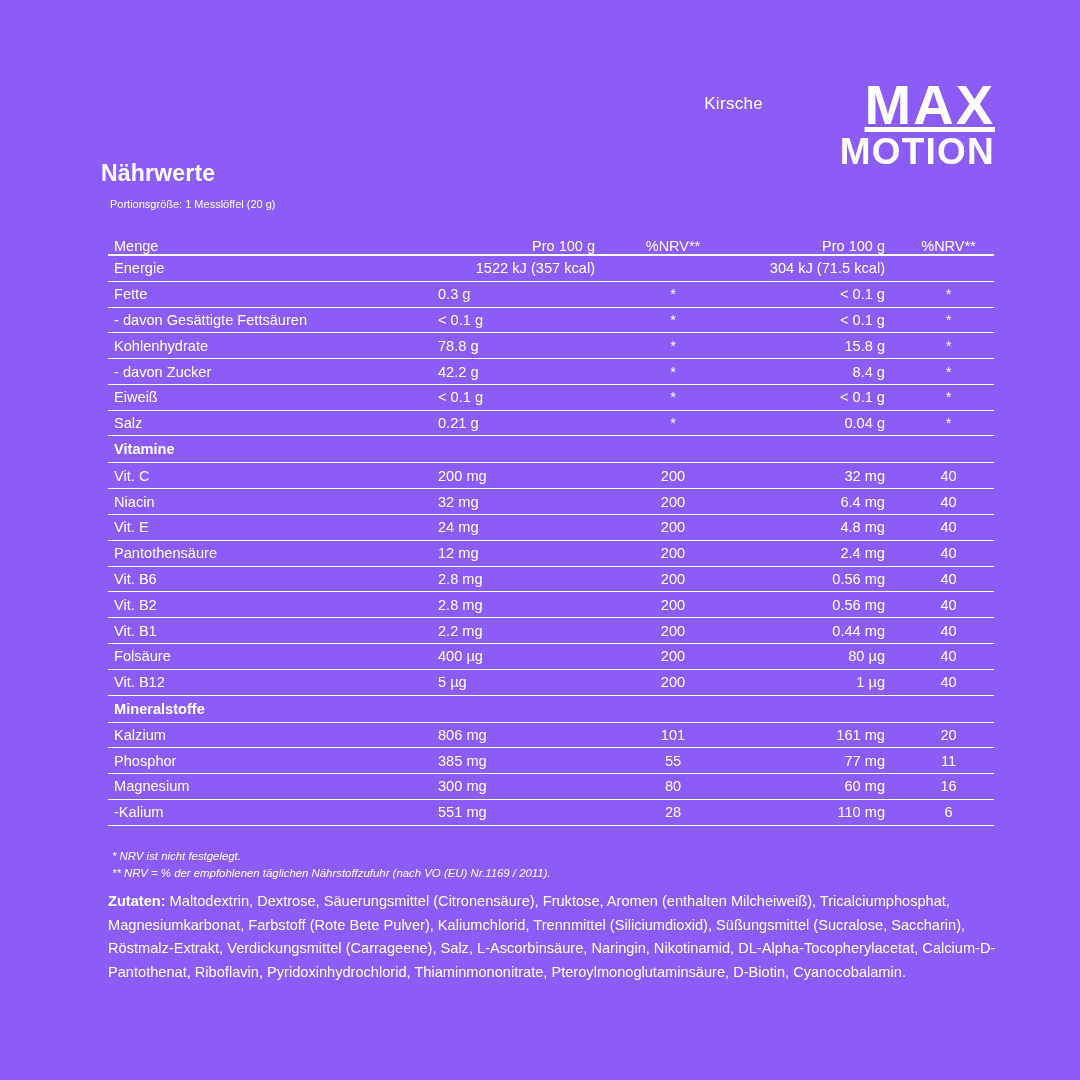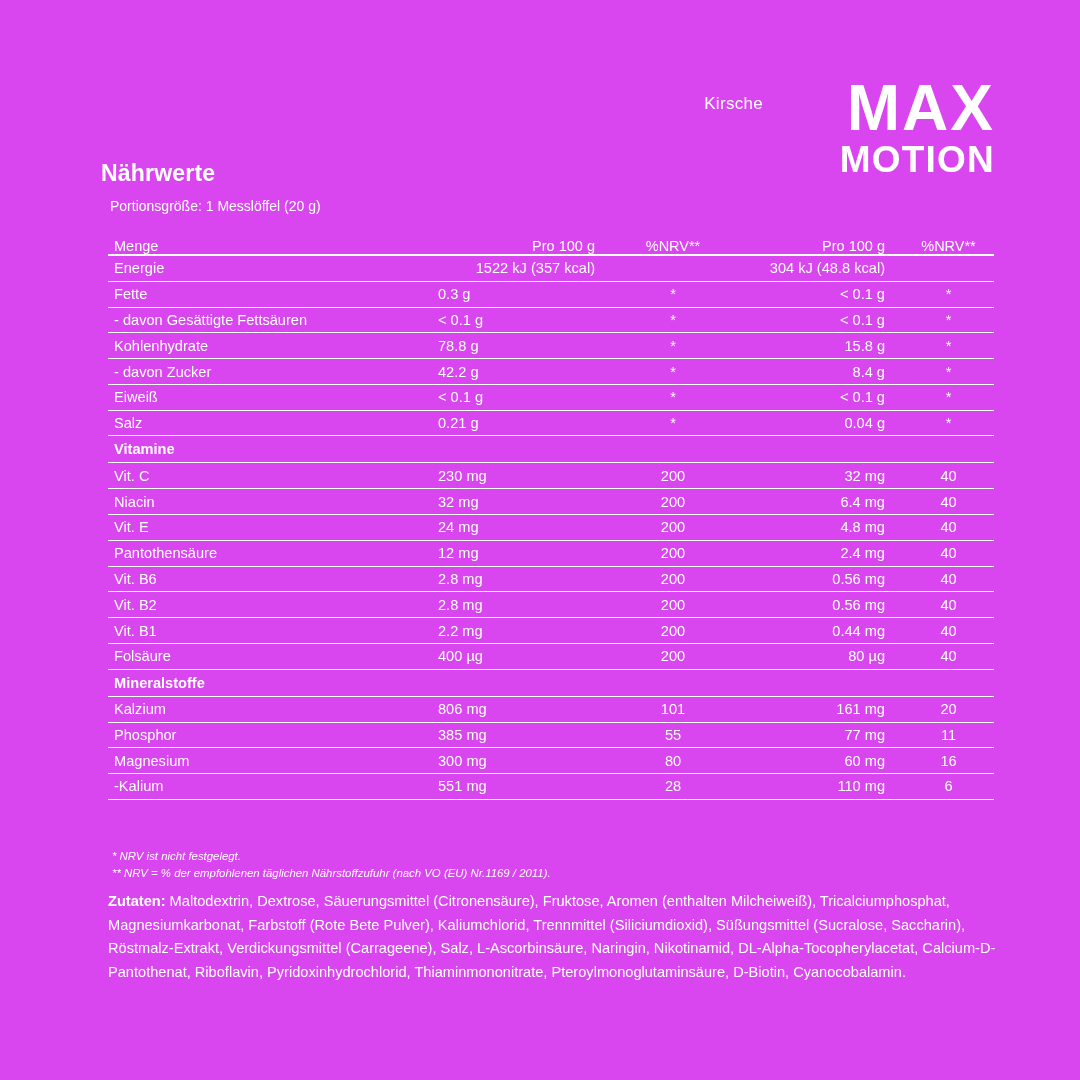--- a/index.html
+++ b/index.html
@@ -19,7 +19,7 @@
   .page {
     position: absolute;
     inset: 0;
-    background: #d946ef;
+    background: #8b5cf6;
   }
 
   

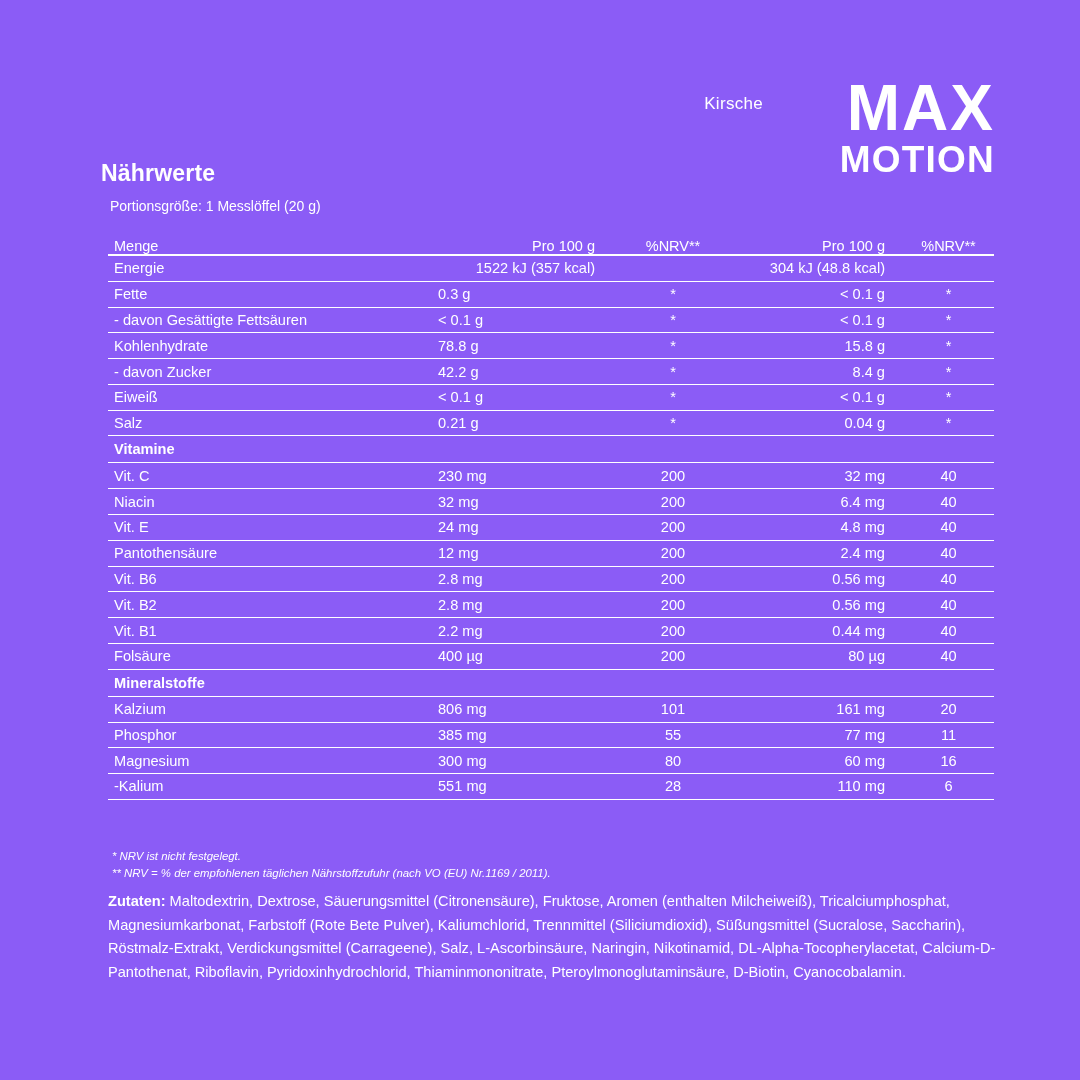--- a/index.html
+++ b/index.html
@@ -41,10 +41,11 @@
     font-weight: 400;
   }
   .brand-max {
-    font-size: 64px;
+    font-size: 56px;
     font-weight: bold;
     letter-spacing: 2px;
     line-height: 0.95;
+    text-decoration: underline;
   }
   .brand-motion {
     font-size: 37px;

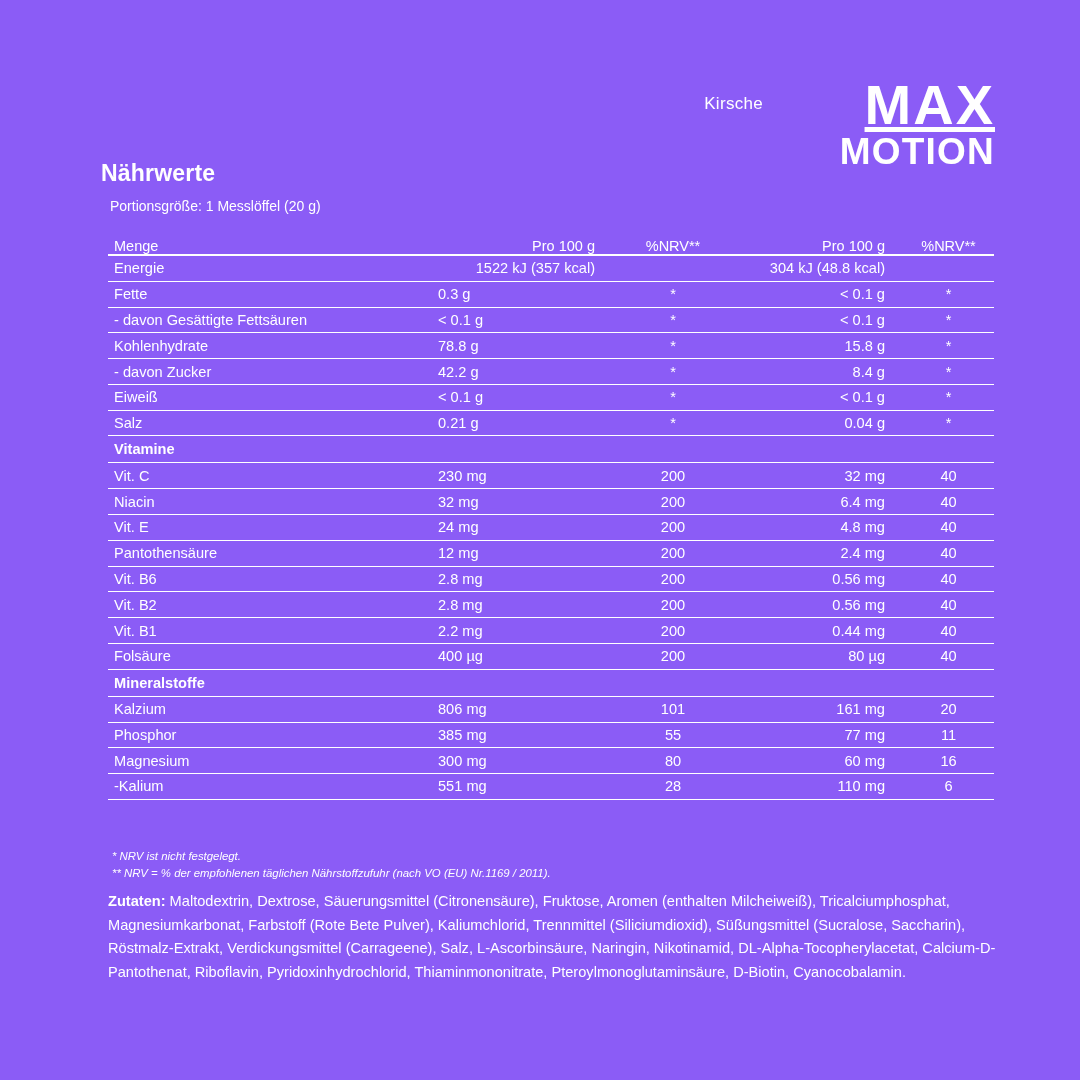--- a/index.html
+++ b/index.html
@@ -69,7 +69,7 @@
     position: absolute;
     left: 110px;
     top: 198px;
-    font-size: 14px;
+    font-size: 11px;
     font-weight: 400;
   }
 

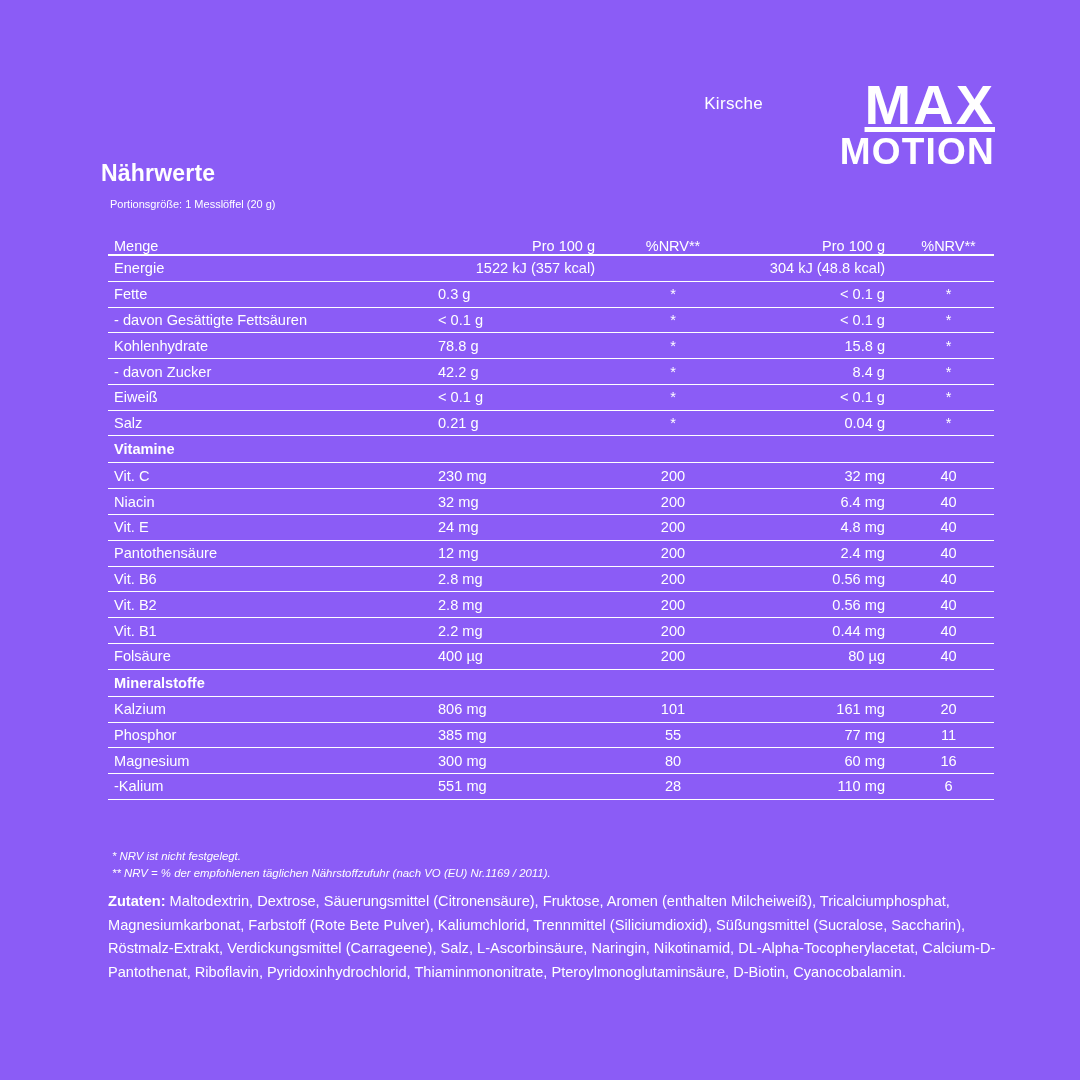--- a/index.html
+++ b/index.html
@@ -192,7 +192,7 @@
             <td class="c-name">Energie</td>
             <td class="c-v1">1522 kJ (357 kcal)</td>
             <td class="c-n1"></td>
-            <td class="c-v2">304 kJ (48.8 kcal)</td>
+            <td class="c-v2">304 kJ (71.5 kcal)</td>
             <td class="c-n2"></td>
           </tr>
           <tr class="row">

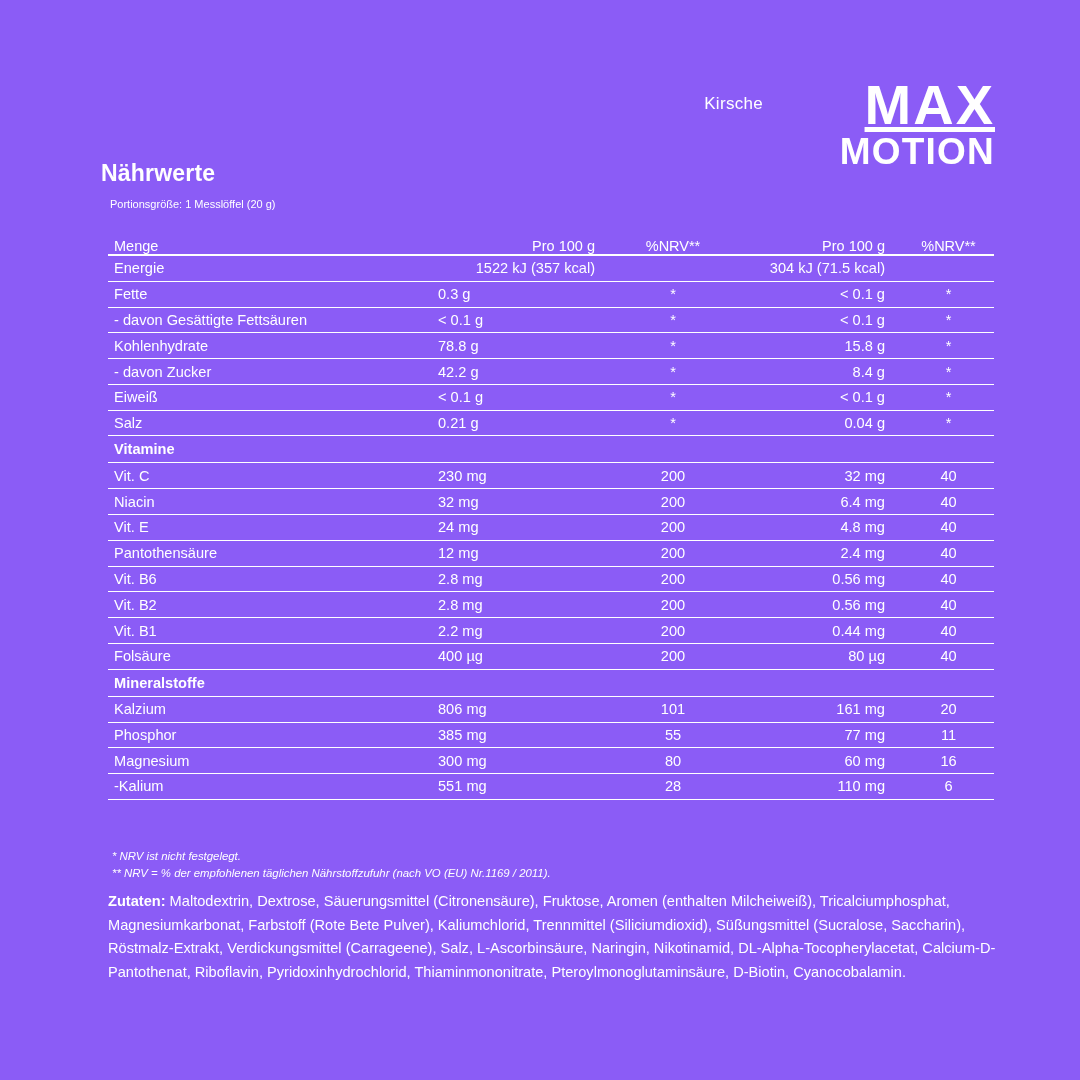--- a/index.html
+++ b/index.html
@@ -242,7 +242,7 @@
           </tr>
           <tr class="row">
             <td class="c-name">Vit. C</td>
-            <td class="c-v1">230 mg</td>
+            <td class="c-v1">200 mg</td>
             <td class="c-n1">200</td>
             <td class="c-v2">32 mg</td>
             <td class="c-n2">40</td>

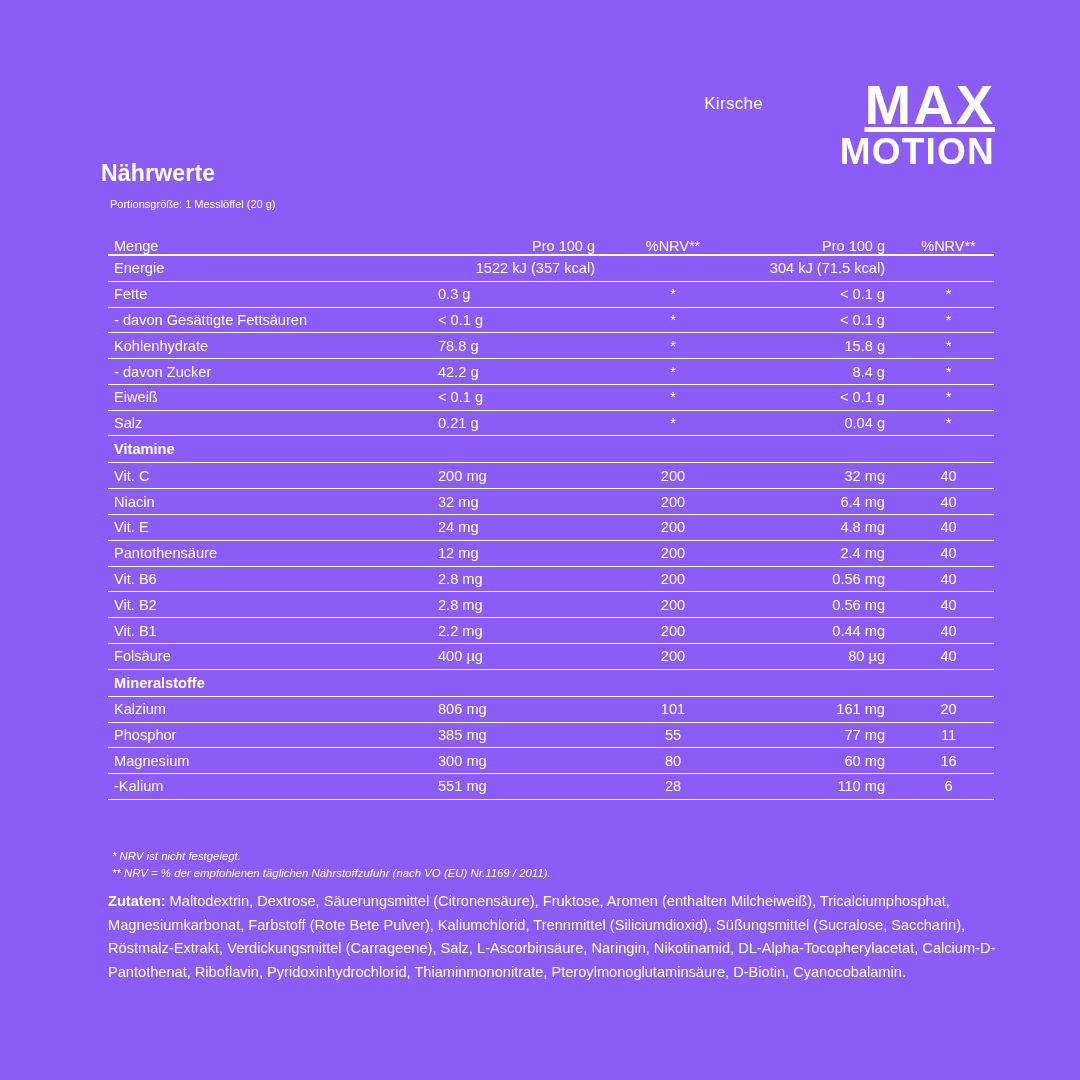--- a/index.html
+++ b/index.html
@@ -296,6 +296,13 @@
             <td class="c-v2">80 µg</td>
             <td class="c-n2">40</td>
           </tr>
+          <tr class="row">
+            <td class="c-name">Vit. B12</td>
+            <td class="c-v1">5 µg</td>
+            <td class="c-n1">200</td>
+            <td class="c-v2">1 µg</td>
+            <td class="c-n2">40</td>
+          </tr>
           <tr class="row section">
             <td colspan="5" style="border-bottom: 1px solid rgb(255, 255, 255);">Mineralstoffe</td>
           </tr>

